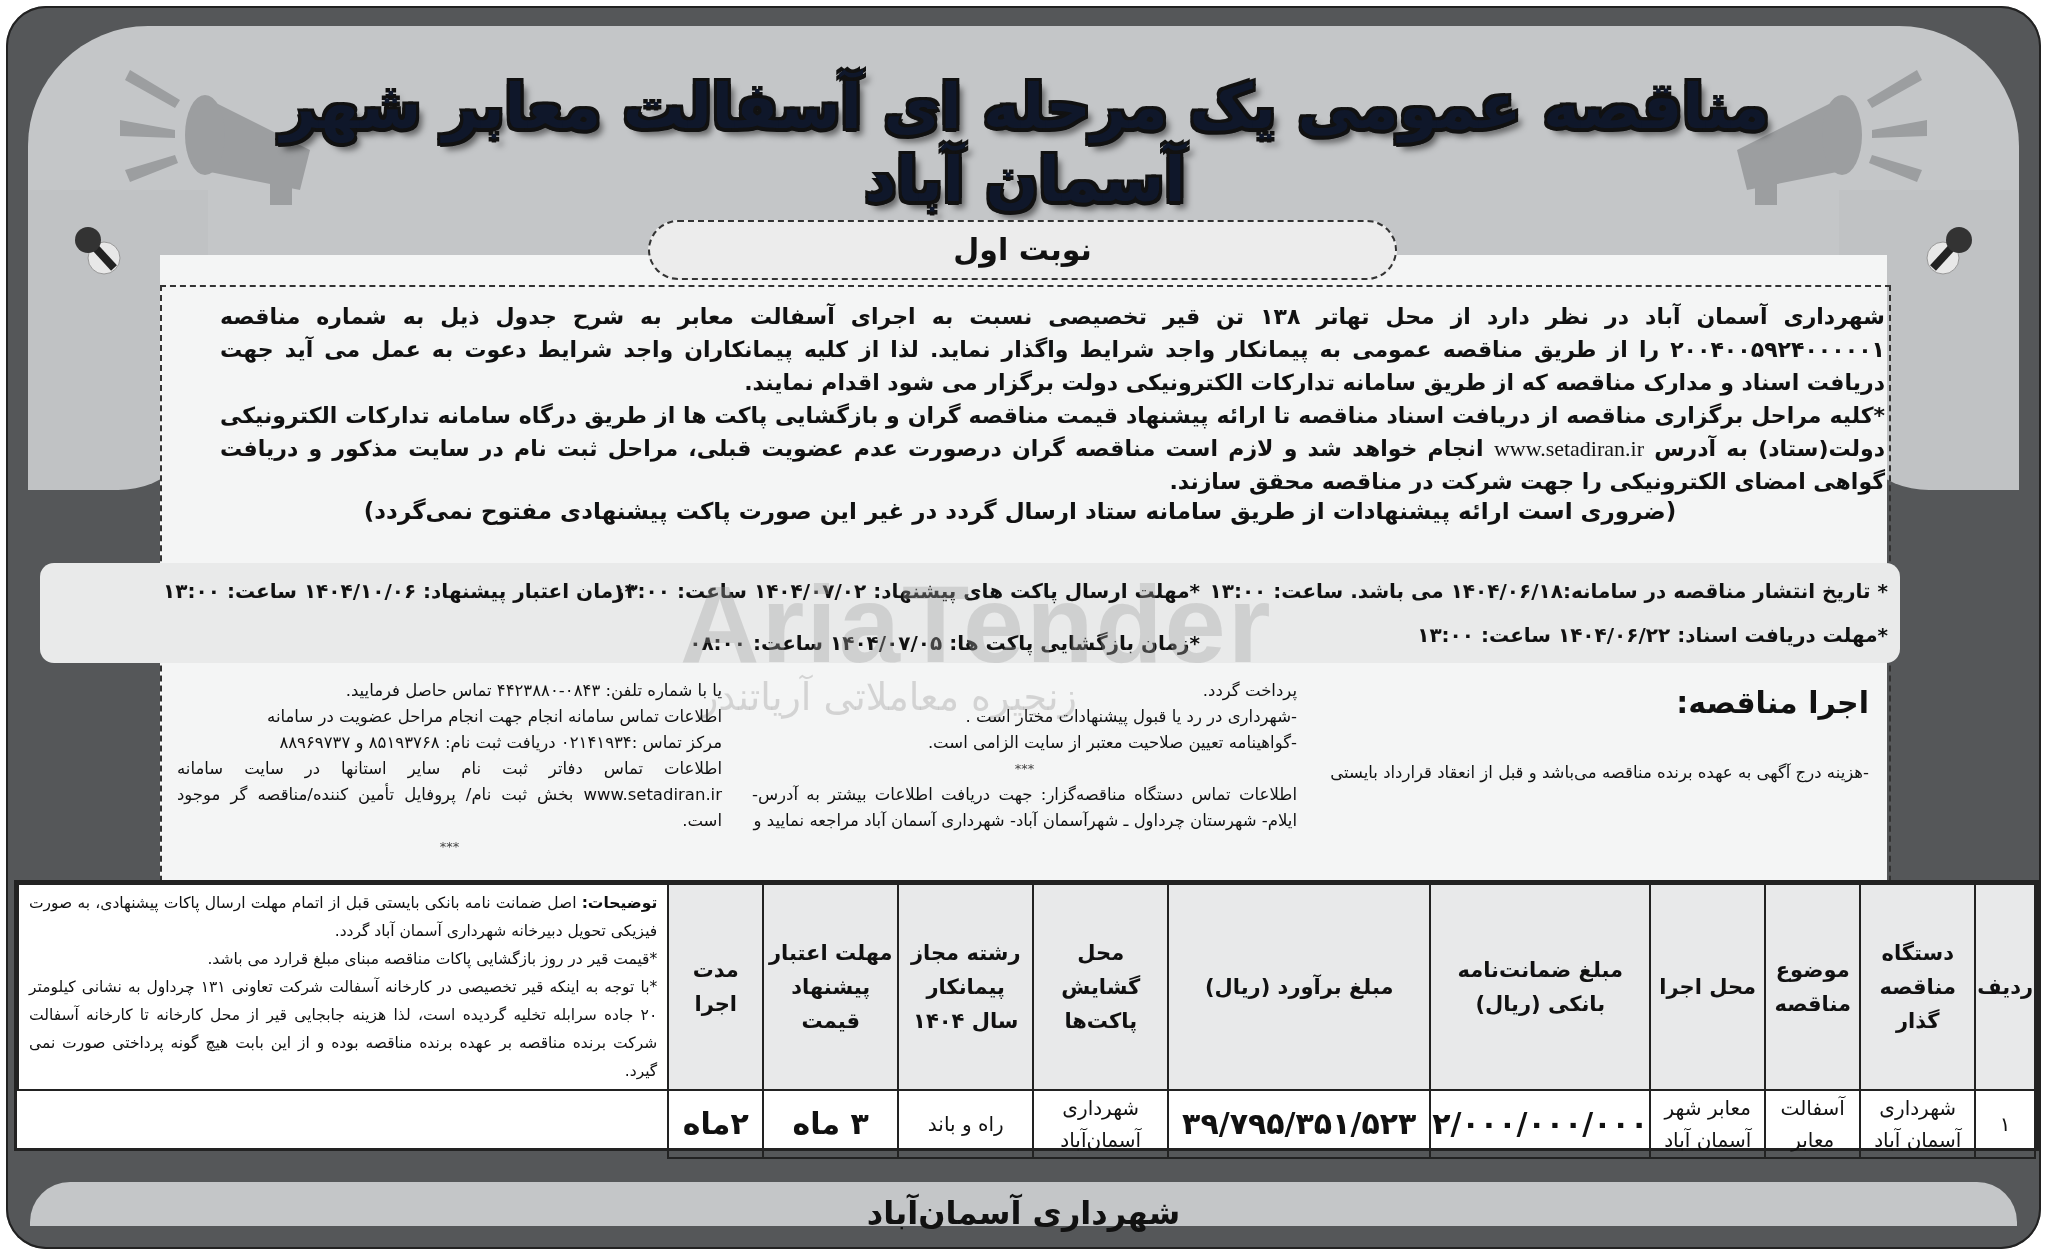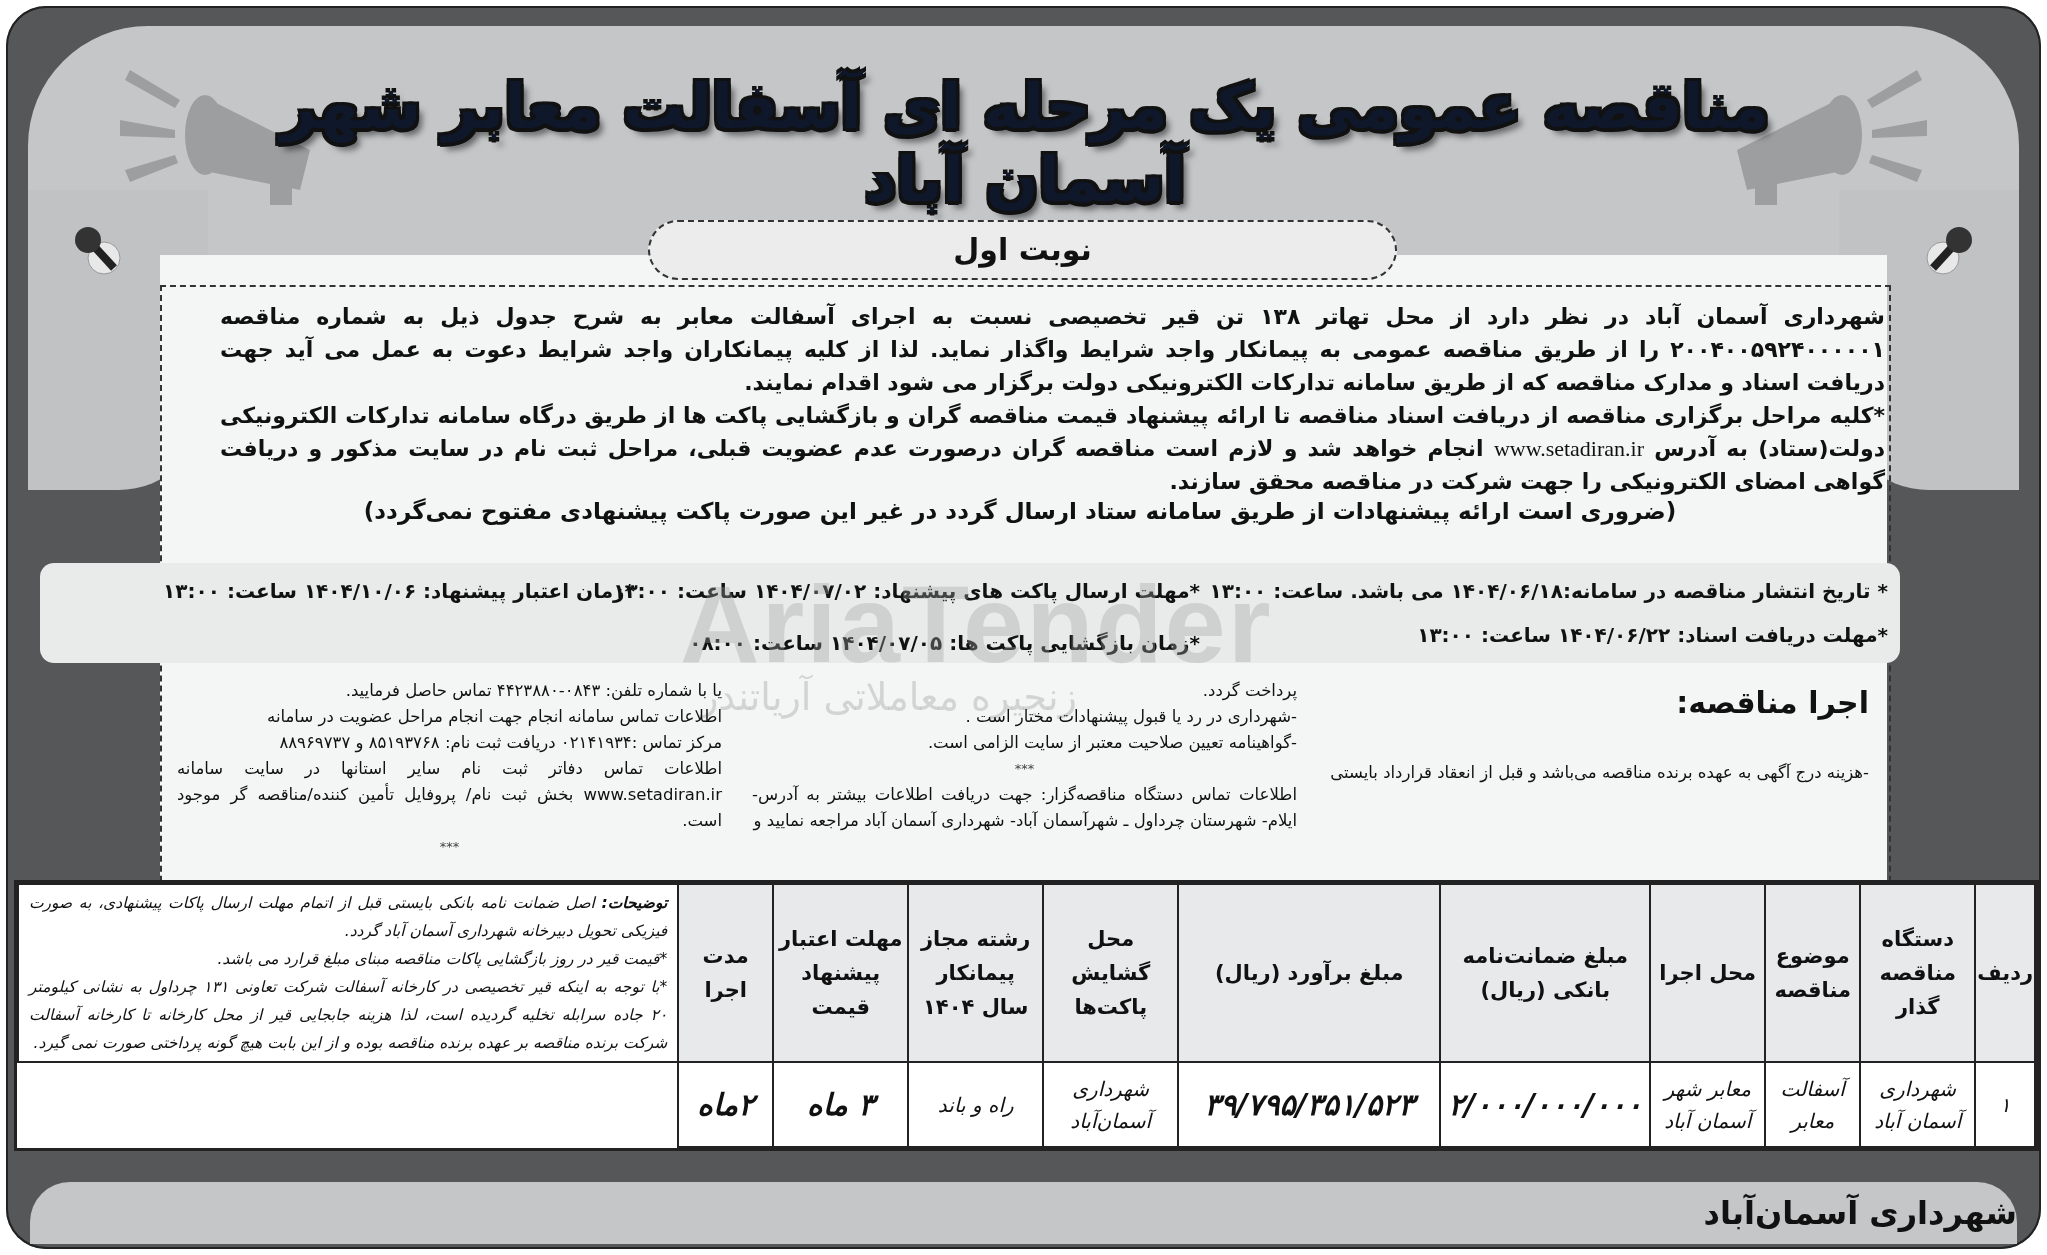--- a/index.html
+++ b/index.html
@@ -34,7 +34,7 @@
   table{border-collapse:collapse;width:100%;height:100%;direction:rtl;}
   th,td{border:2px solid #222;text-align:center;vertical-align:middle;}
   th{background:#e8e9ea;font-weight:bold;font-size:21px;line-height:34px;height:150px;}
-  td{font-size:20px;line-height:32px;font-style:italic;}
+  td{font-size:20px;line-height:32px;}
   td.big{font-weight:bold;font-size:30px;letter-spacing:1px;}
   td.notes{text-align:justify;font-size:15.5px;line-height:28px;padding:4px 10px;vertical-align:top;}
   .footer{position:absolute;left:30px;top:1182px;width:1987px;height:62px;background:#c4c6c8;border-radius:40px 40px 0 0;text-align:right;font-weight:bold;font-size:32px;line-height:62px;direction:rtl;}

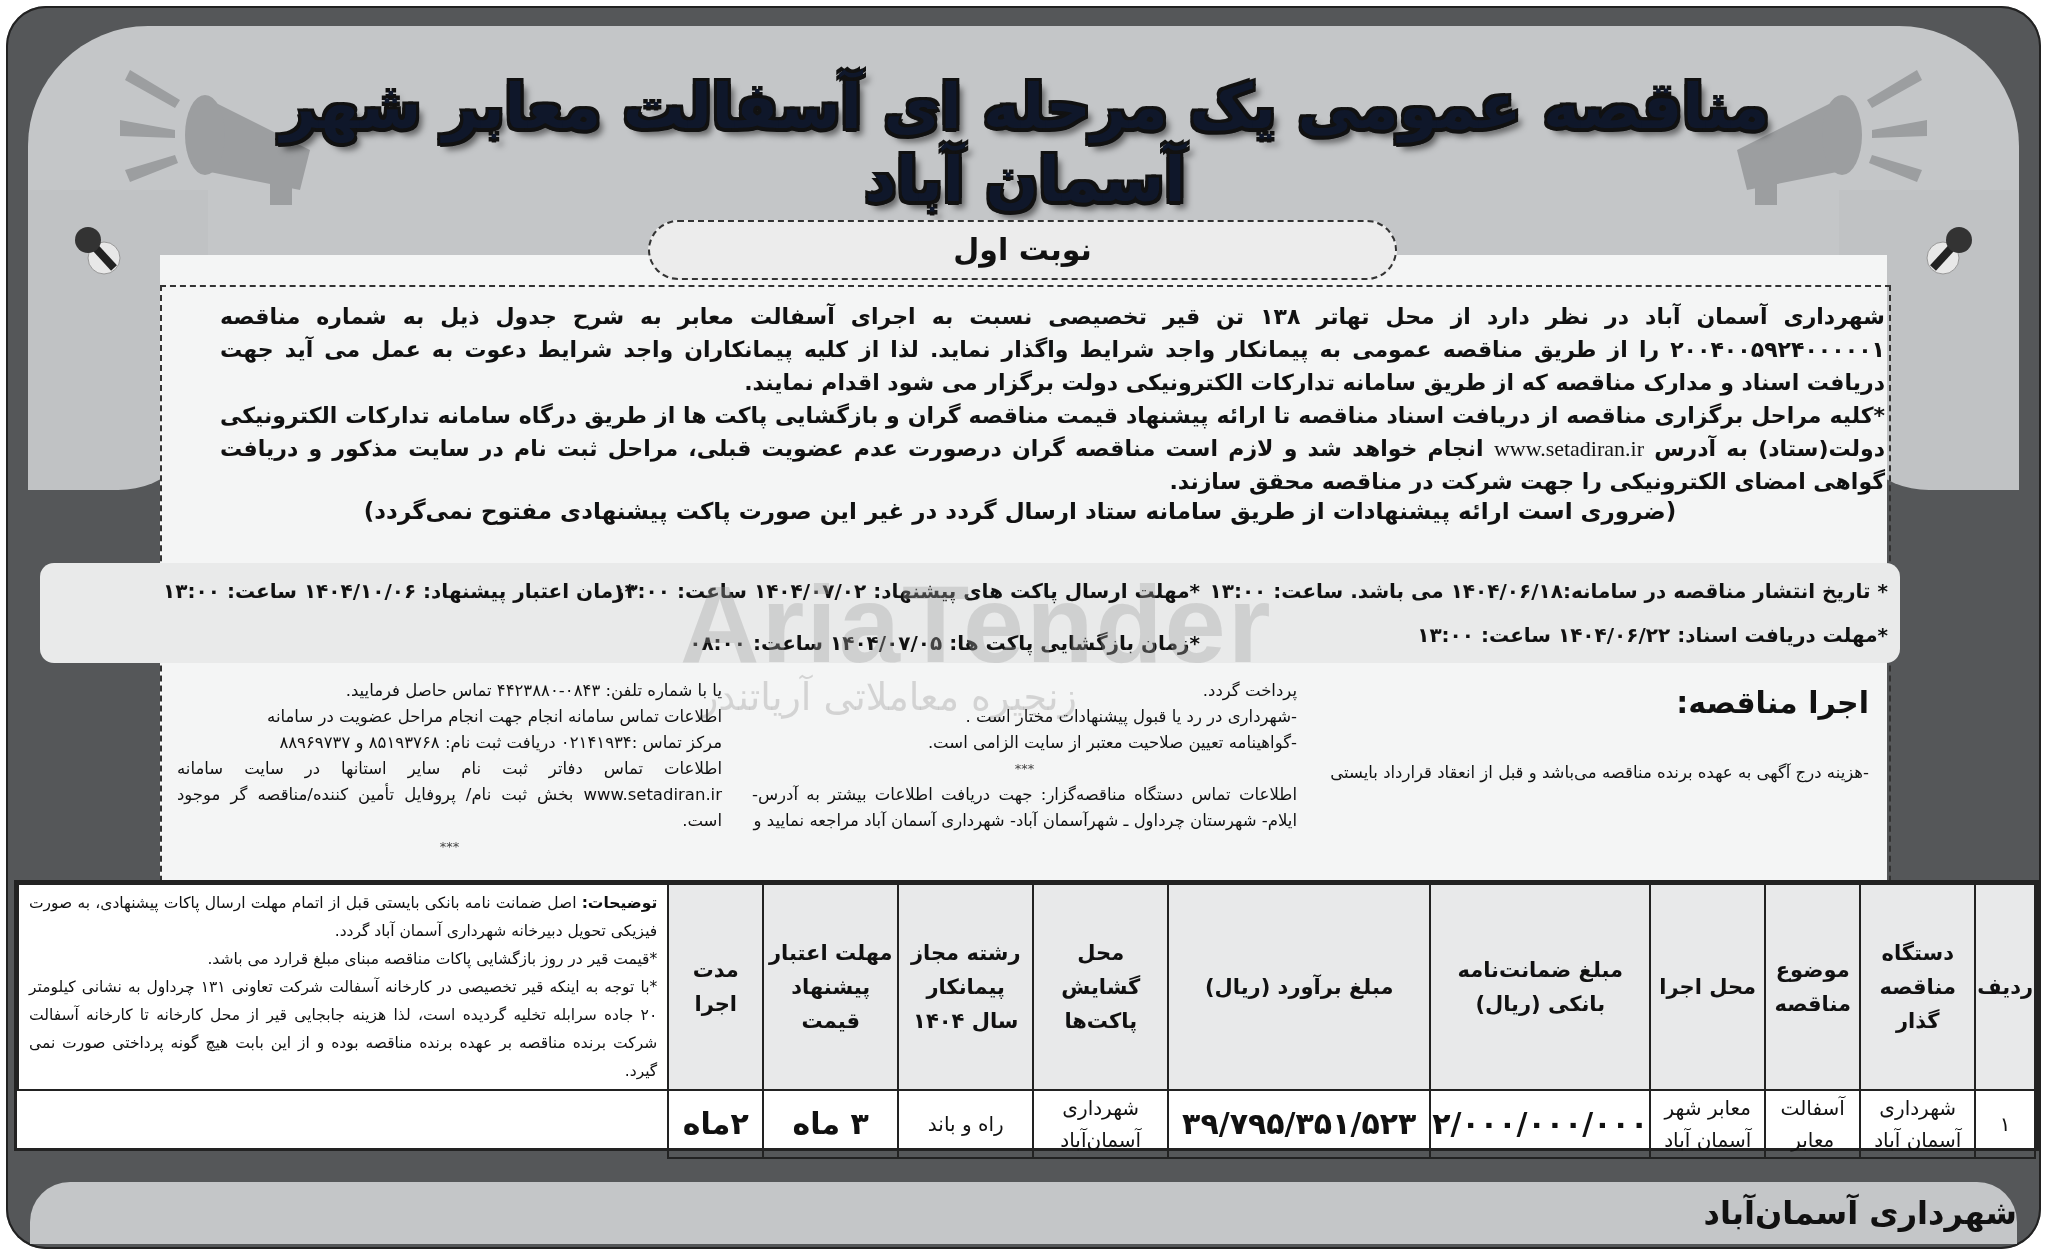--- a/index.html
+++ b/index.html
@@ -37,7 +37,7 @@
   td{font-size:20px;line-height:32px;}
   td.big{font-weight:bold;font-size:30px;letter-spacing:1px;}
   td.notes{text-align:justify;font-size:15.5px;line-height:28px;padding:4px 10px;vertical-align:top;}
-  .footer{position:absolute;left:30px;top:1182px;width:1987px;height:62px;background:#c4c6c8;border-radius:40px 40px 0 0;text-align:right;font-weight:bold;font-size:32px;line-height:62px;direction:rtl;}
+  .footer{position:absolute;left:30px;top:1182px;width:1987px;height:44px;background:#c4c6c8;border-radius:40px 40px 0 0;text-align:center;font-weight:bold;font-size:32px;line-height:62px;direction:rtl;}
 </style>
 </head>
 <body>

